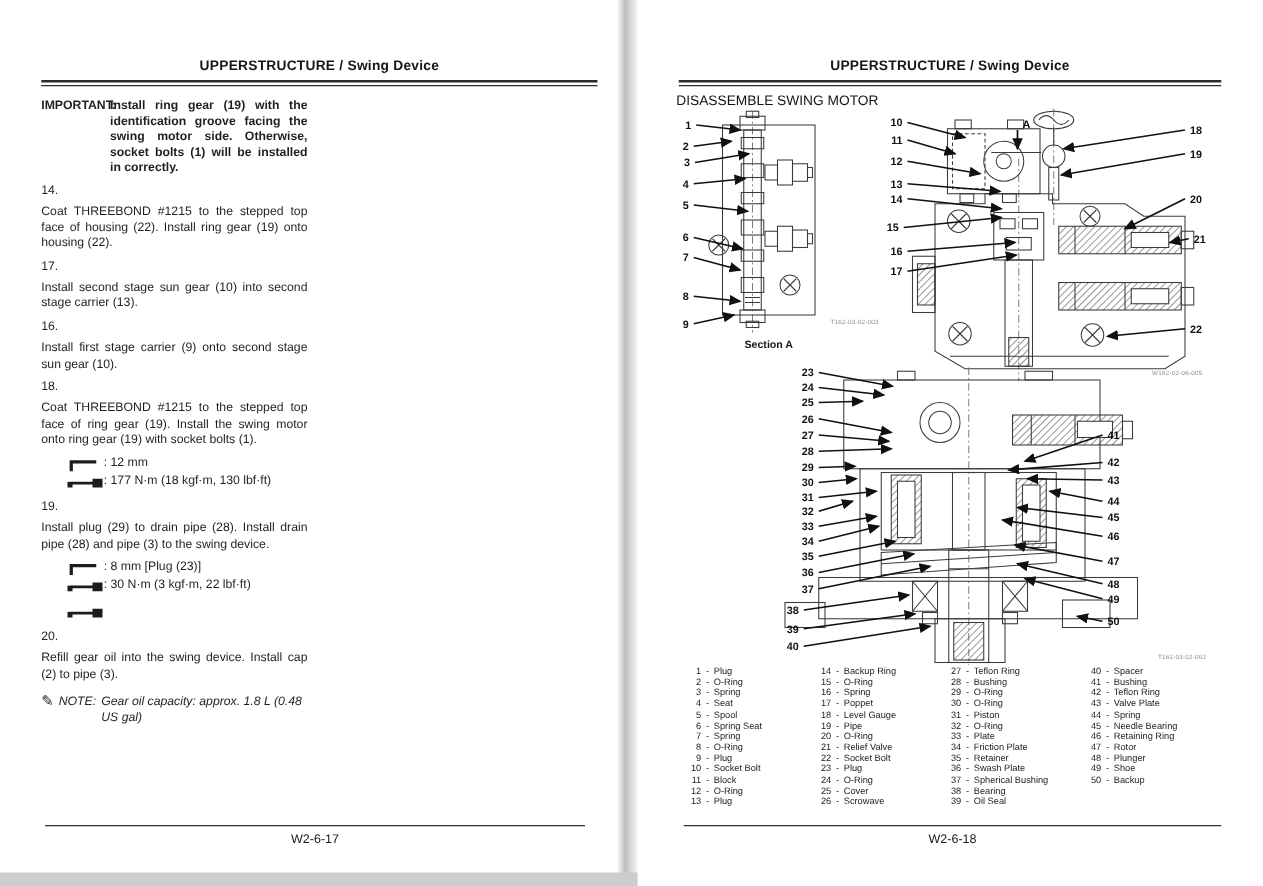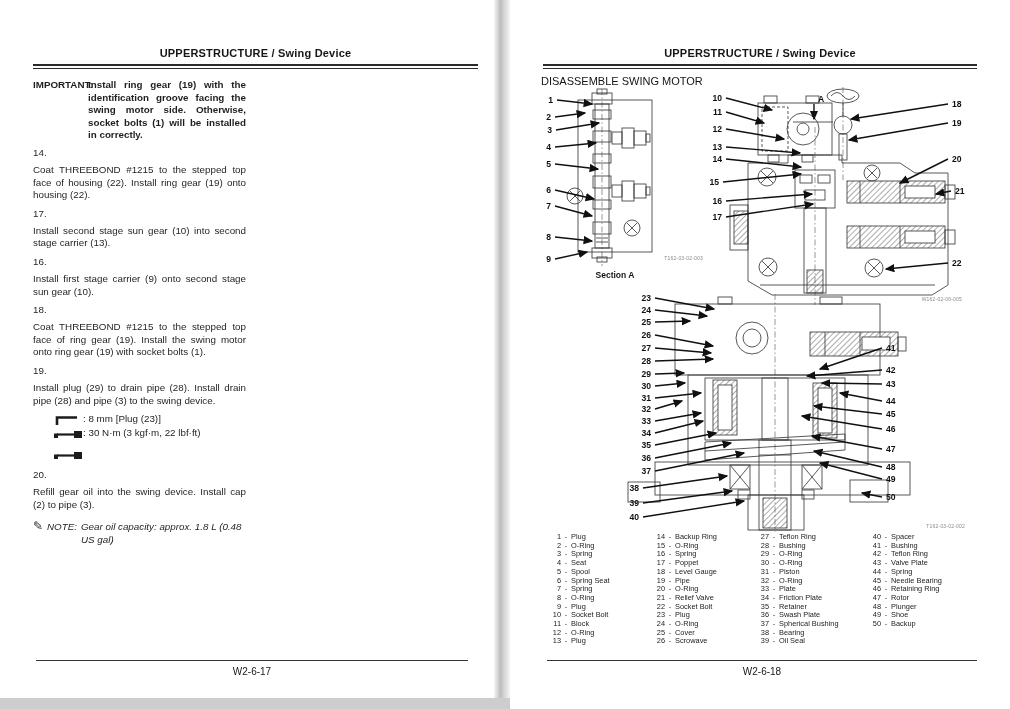--- a/index.html
+++ b/index.html
@@ -94,6 +94,22 @@
     <span class="step-text">Coat THREEBOND #1215 to the stepped top face of ring gear (19). Install the swing motor onto ring gear (19) with socket bolts (1).</span>
   </div>
 
+  <div class="specs">
+    <div class="spec">
+      <svg width="30" height="12" viewBox="0 0 30 12">
+        <path d="M4,11 L4,3.5 L24,3.5" fill="none" stroke="#1c1c1c" stroke-width="2.6"></path>
+      </svg>
+      <span>: 12 mm</span>
+    </div>
+    <div class="spec">
+      <svg width="30" height="12" viewBox="0 0 30 12">
+        <rect x="1" y="5.5" width="4" height="4.5" fill="#1c1c1c"></rect>
+        <line x1="4" y1="6.5" x2="22" y2="6.5" stroke="#1c1c1c" stroke-width="2.2"></line>
+        <rect x="21" y="3" width="8" height="7" fill="#1c1c1c"></rect>
+      </svg>
+      <span>: 177 N·m (18 kgf·m, 130 lbf·ft)</span>
+    </div>
+  </div>
 
   <div class="step">
     <span class="step-num">19.</span>

